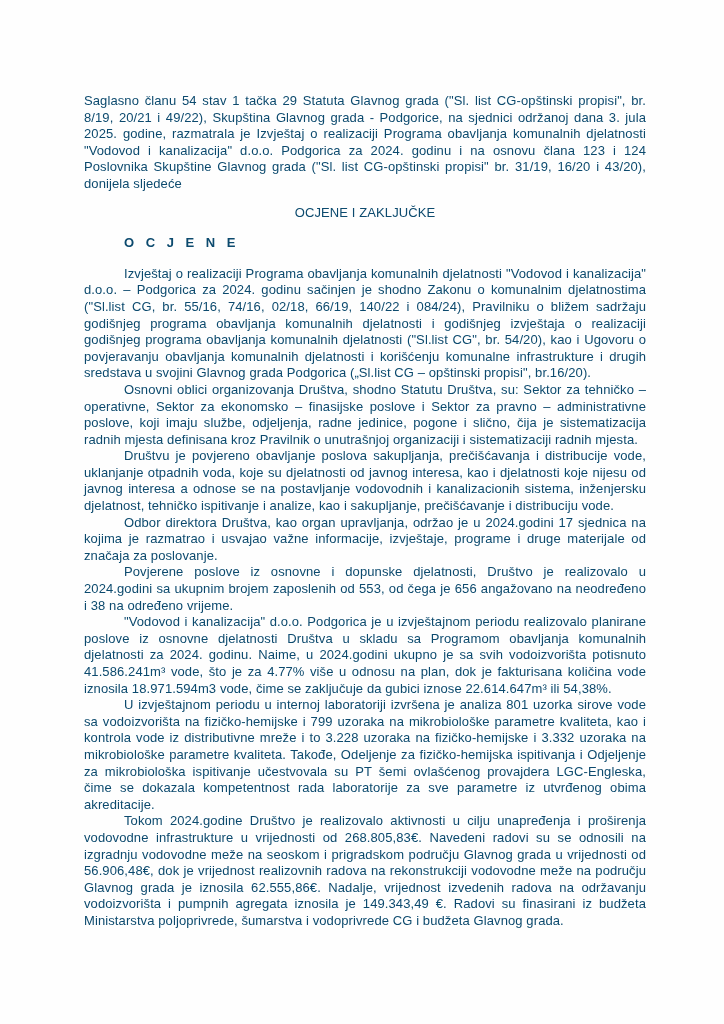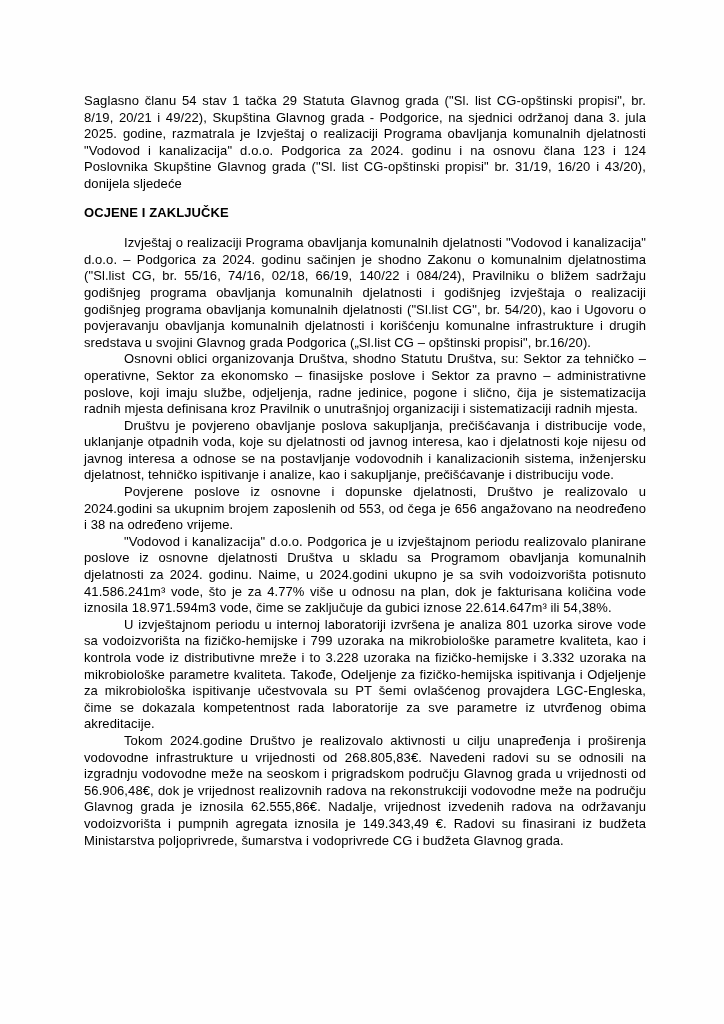--- a/index.html
+++ b/index.html
@@ -14,7 +14,7 @@
     background: #fefefe;
     overflow: hidden;
     font-family: "Liberation Sans", "DejaVu Sans", sans-serif;
-    color: #000000;
+    color: #0c4a6e;
   }
   .text-block {
     position: absolute;

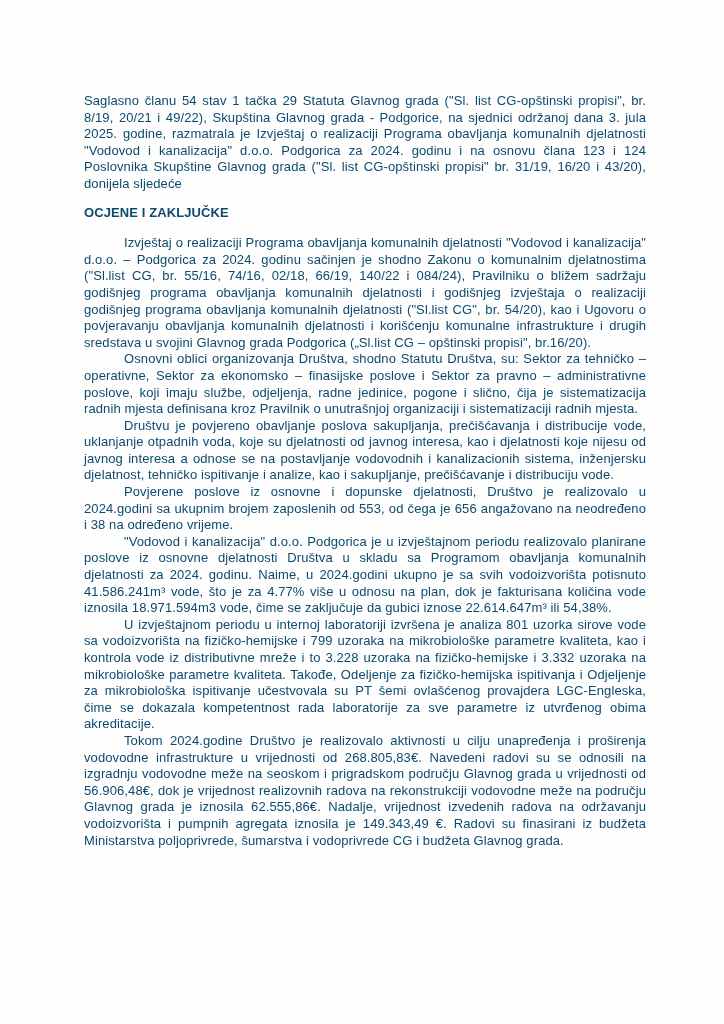--- a/index.html
+++ b/index.html
@@ -35,8 +35,8 @@
     text-indent: 40px;
   }
   .doc-title {
-    text-align: left;
-    font-weight: bold;
+    text-align: center;
+    font-weight: normal;
     margin-top: 12px !important;
     margin-bottom: 14px !important;
     text-indent: 0;

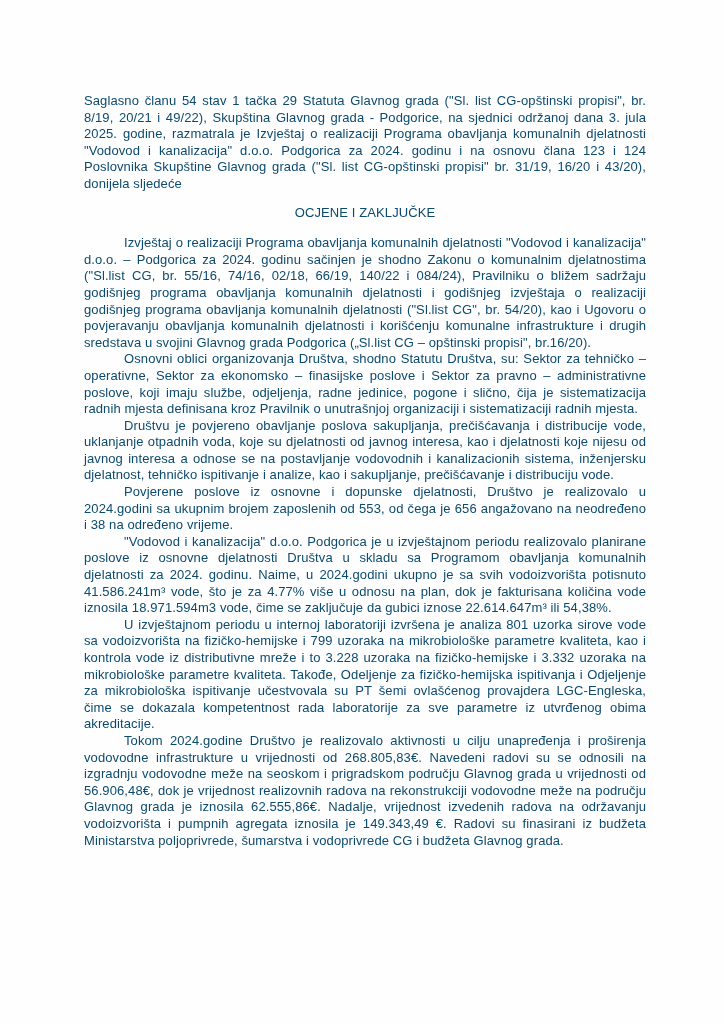--- a/index.html
+++ b/index.html
@@ -55,6 +55,7 @@
   <div class="text-block">
     <p>Saglasno članu 54 stav 1 tačka 29 Statuta Glavnog grada ("Sl. list CG-opštinski propisi", br. 8/19, 20/21 i 49/22), Skupština Glavnog grada - Podgorice, na sjednici održanoj dana 3. jula 2025. godine, razmatrala je Izvještaj o realizaciji Programa obavljanja komunalnih djelatnosti "Vodovod i kanalizacija" d.o.o. Podgorica za 2024. godinu i na osnovu člana 123 i 124 Poslovnika Skupštine Glavnog grada ("Sl. list CG-opštinski propisi" br. 31/19, 16/20 i 43/20), donijela sljedeće</p>
     <p class="doc-title">OCJENE I ZAKLJUČKE</p>
+    <p class="section-heading indent">O C J E N E</p>
     <p class="indent">Izvještaj o realizaciji Programa obavljanja komunalnih djelatnosti "Vodovod i kanalizacija" d.o.o. – Podgorica za 2024. godinu sačinjen je shodno Zakonu o komunalnim djelatnostima ("Sl.list CG, br. 55/16, 74/16, 02/18, 66/19, 140/22 i 084/24), Pravilniku o bližem sadržaju godišnjeg programa obavljanja komunalnih djelatnosti i godišnjeg izvještaja o realizaciji godišnjeg programa obavljanja komunalnih djelatnosti ("Sl.list CG", br. 54/20), kao i Ugovoru o povjeravanju obavljanja komunalnih djelatnosti i korišćenju komunalne infrastrukture i drugih sredstava u svojini Glavnog grada Podgorica („Sl.list CG – opštinski propisi", br.16/20).</p>
     <p class="indent">Osnovni oblici organizovanja Društva, shodno Statutu Društva, su: Sektor za tehničko – operativne, Sektor za ekonomsko – finasijske poslove i Sektor za pravno – administrativne poslove, koji imaju službe, odjeljenja, radne jedinice, pogone i slično, čija je sistematizacija radnih mjesta definisana kroz Pravilnik o unutrašnjoj organizaciji i sistematizaciji radnih mjesta.</p>
     <p class="indent">Društvu je povjereno obavljanje poslova sakupljanja, prečišćavanja i distribucije vode, uklanjanje otpadnih voda, koje su djelatnosti od javnog interesa, kao i djelatnosti koje nijesu od javnog interesa  a odnose se na postavljanje vodovodnih i kanalizacionih sistema, inženjersku djelatnost, tehničko ispitivanje i analize, kao i sakupljanje, prečišćavanje i distribuciju vode.</p>

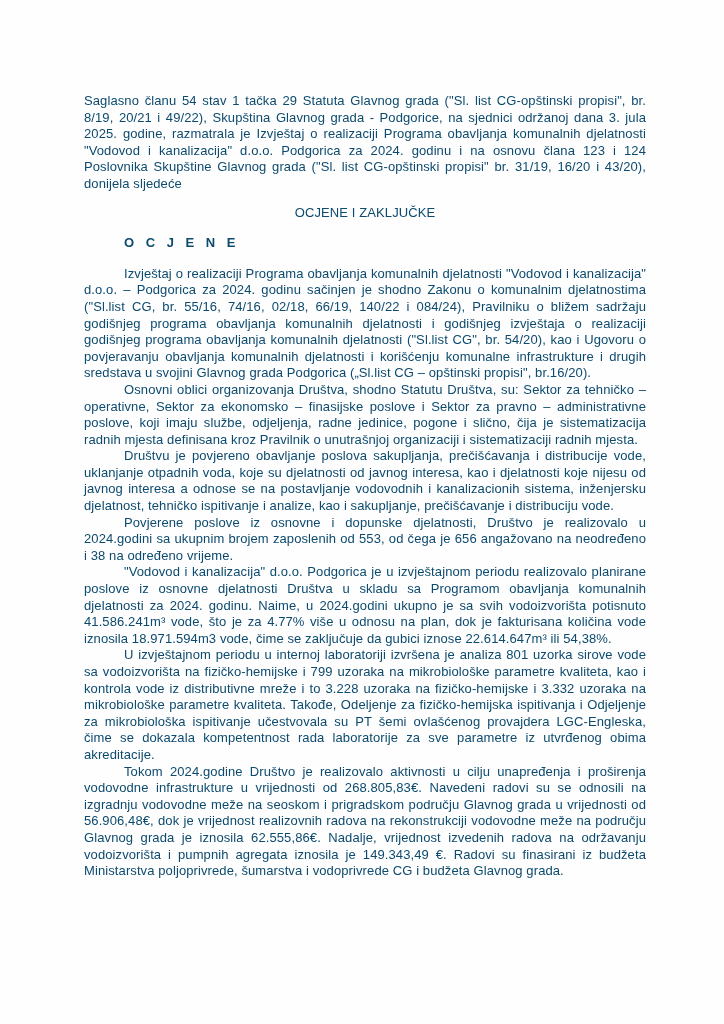--- a/index.html
+++ b/index.html
@@ -59,6 +59,7 @@
     <p class="indent">Izvještaj o realizaciji Programa obavljanja komunalnih djelatnosti "Vodovod i kanalizacija" d.o.o. – Podgorica za 2024. godinu sačinjen je shodno Zakonu o komunalnim djelatnostima ("Sl.list CG, br. 55/16, 74/16, 02/18, 66/19, 140/22 i 084/24), Pravilniku o bližem sadržaju godišnjeg programa obavljanja komunalnih djelatnosti i godišnjeg izvještaja o realizaciji godišnjeg programa obavljanja komunalnih djelatnosti ("Sl.list CG", br. 54/20), kao i Ugovoru o povjeravanju obavljanja komunalnih djelatnosti i korišćenju komunalne infrastrukture i drugih sredstava u svojini Glavnog grada Podgorica („Sl.list CG – opštinski propisi", br.16/20).</p>
     <p class="indent">Osnovni oblici organizovanja Društva, shodno Statutu Društva, su: Sektor za tehničko – operativne, Sektor za ekonomsko – finasijske poslove i Sektor za pravno – administrativne poslove, koji imaju službe, odjeljenja, radne jedinice, pogone i slično, čija je sistematizacija radnih mjesta definisana kroz Pravilnik o unutrašnjoj organizaciji i sistematizaciji radnih mjesta.</p>
     <p class="indent">Društvu je povjereno obavljanje poslova sakupljanja, prečišćavanja i distribucije vode, uklanjanje otpadnih voda, koje su djelatnosti od javnog interesa, kao i djelatnosti koje nijesu od javnog interesa  a odnose se na postavljanje vodovodnih i kanalizacionih sistema, inženjersku djelatnost, tehničko ispitivanje i analize, kao i sakupljanje, prečišćavanje i distribuciju vode.</p>
+    <p class="indent">Odbor direktora Društva, kao  organ upravljanja, održao je u 2024.godini 17 sjednica na kojima je razmatrao i usvajao važne informacije, izvještaje, programe i druge materijale od značaja za poslovanje.</p>
     <p class="indent">Povjerene poslove iz osnovne i dopunske djelatnosti, Društvo je realizovalo u 2024.godini sa ukupnim brojem zaposlenih od 553, od čega je 656 angažovano na neodređeno i 38 na određeno vrijeme.</p>
     <p class="indent">"Vodovod i kanalizacija" d.o.o. Podgorica je u izvještajnom periodu realizovalo planirane poslove iz osnovne djelatnosti Društva u skladu sa Programom obavljanja komunalnih djelatnosti za 2024. godinu. Naime, u 2024.godini ukupno je sa svih vodoizvorišta potisnuto 41.586.241m³ vode, što je za 4.77% više u odnosu na plan, dok je fakturisana količina vode iznosila 18.971.594m3 vode, čime se zaključuje da gubici iznose 22.614.647m³ ili 54,38%.</p>
     <p class="indent">U izvještajnom periodu u internoj laboratoriji izvršena je analiza 801 uzorka sirove vode sa vodoizvorišta na fizičko-hemijske i 799 uzoraka na mikrobiološke parametre kvaliteta, kao i kontrola vode iz distributivne mreže i to 3.228 uzoraka na fizičko-hemijske i 3.332 uzoraka na mikrobiološke parametre kvaliteta. Takođe, Odeljenje za fizičko-hemijska ispitivanja i Odjeljenje za mikrobiološka ispitivanje učestvovala su PT šemi ovlašćenog provajdera LGC-Engleska, čime se dokazala kompetentnost rada laboratorije za sve parametre iz utvrđenog obima akreditacije.</p>

